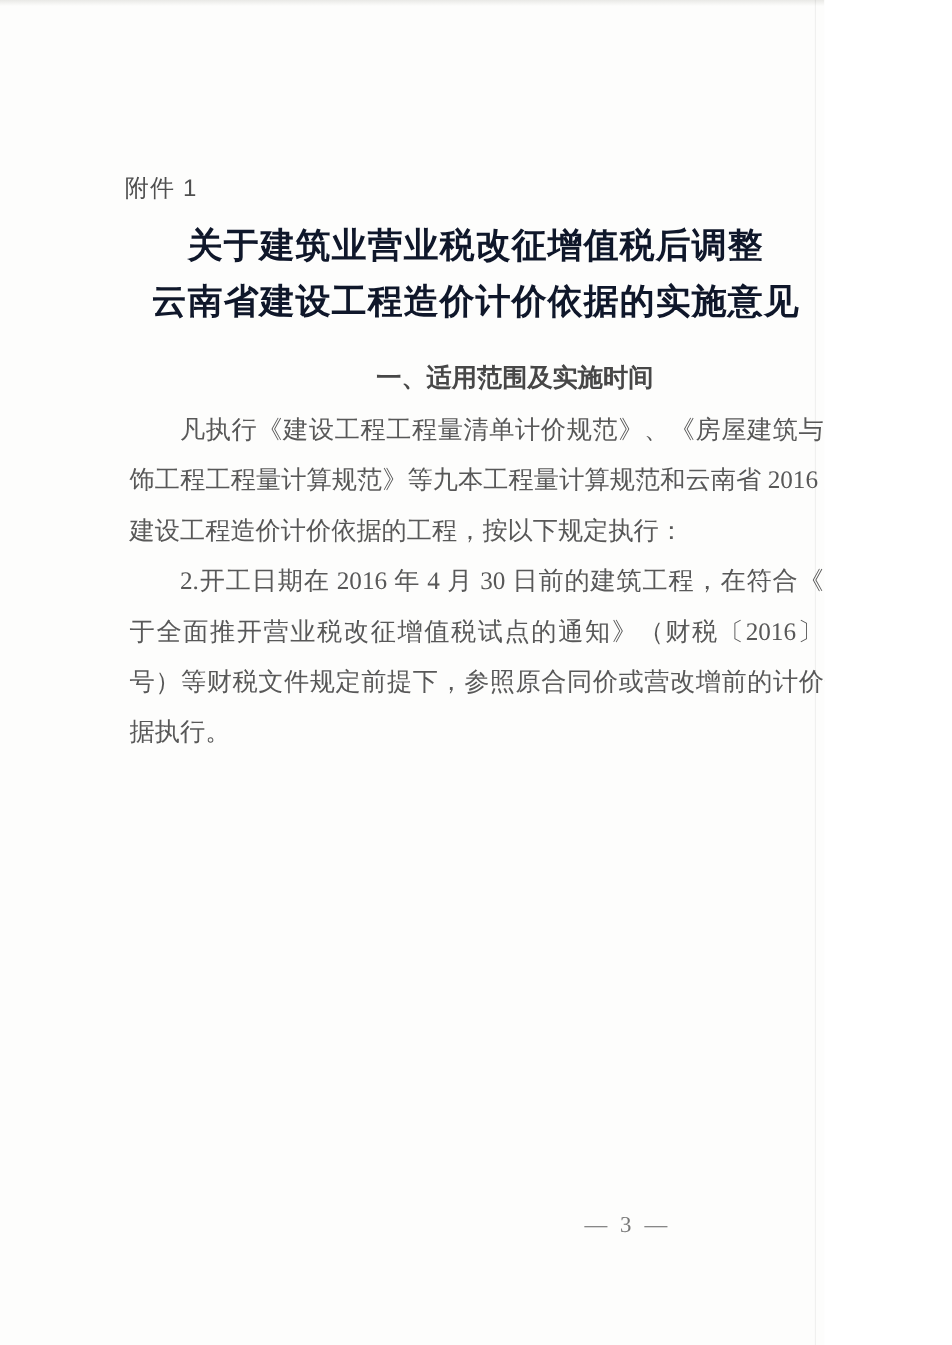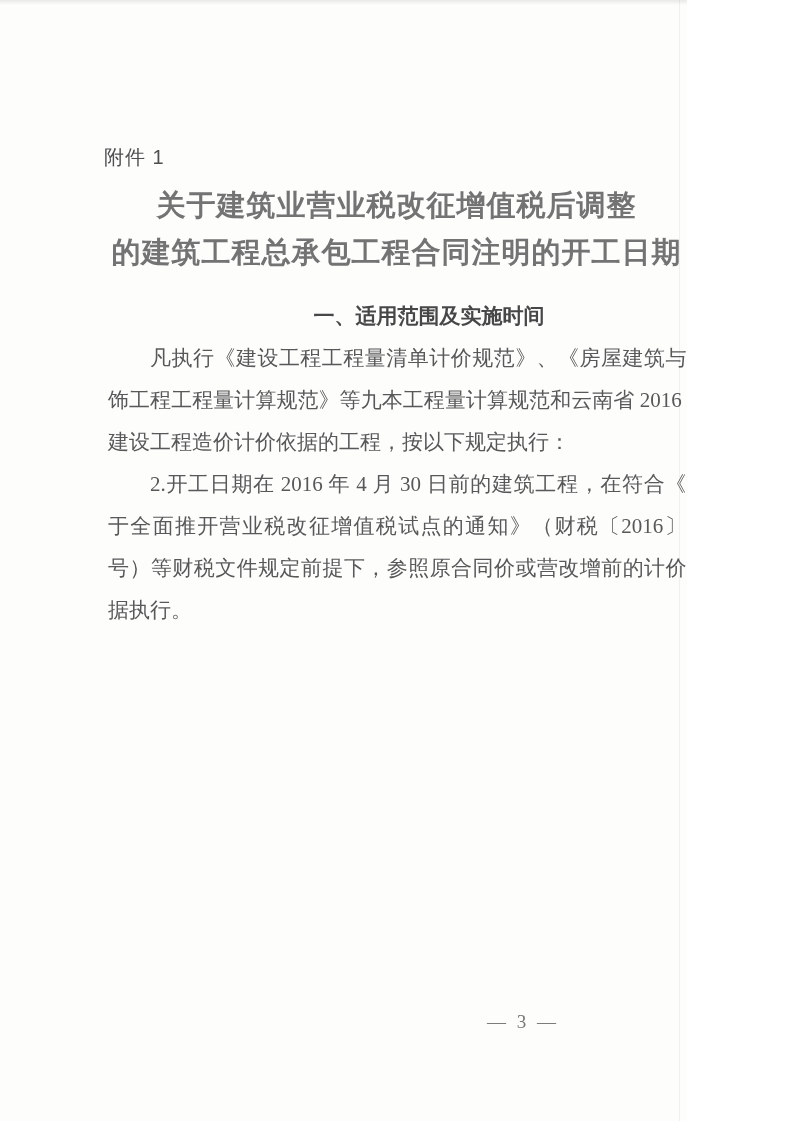--- a/index.html
+++ b/index.html
@@ -57,7 +57,7 @@
     font-size: 29px;
     line-height: 47px;
     font-weight: 700;
-    color: #737373;
+    color: #0f172a;
     letter-spacing: 1px;
   }
   .title .title-line {

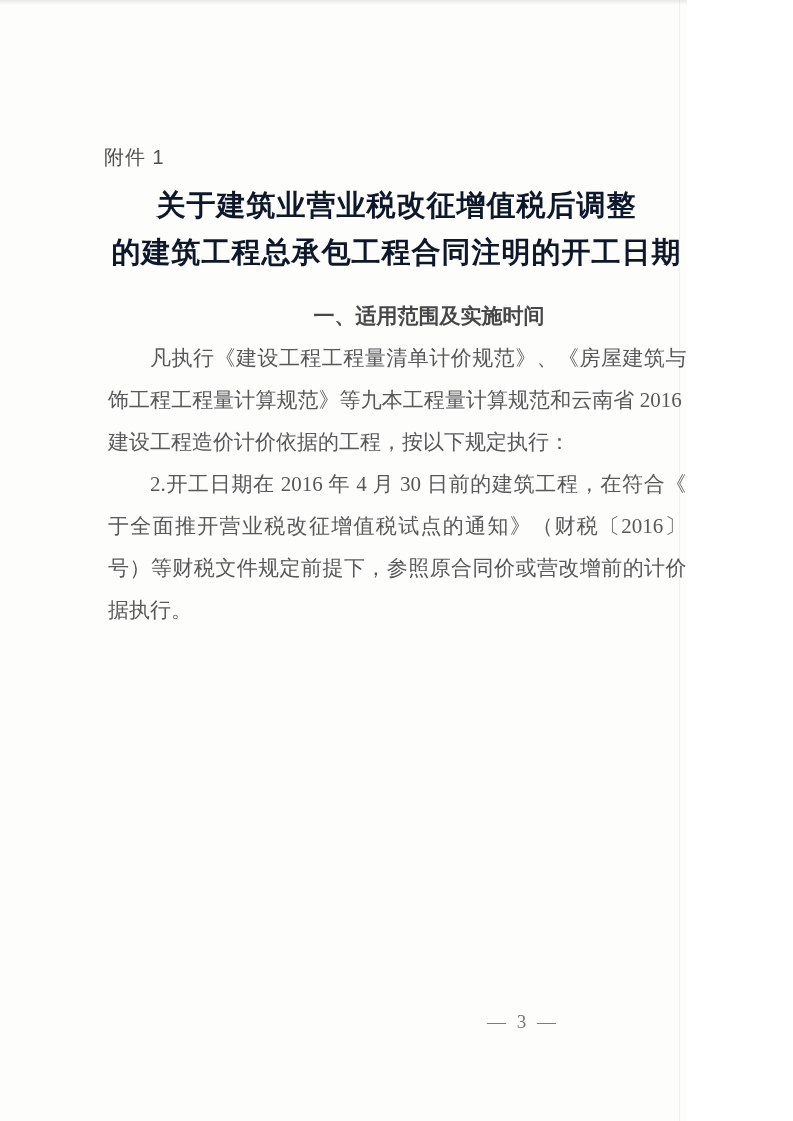--- a/index.html
+++ b/index.html
@@ -111,7 +111,7 @@
 
   <h1 class="title">
     <span class="title-line">关于建筑业营业税改征增值税后调整</span>
-    <span class="title-line">的建筑工程总承包工程合同注明的开工日期</span>
+    <span class="title-line">云南省建设工程造价计价依据的实施意见</span>
   </h1>
 
   <div class="doc-body">

